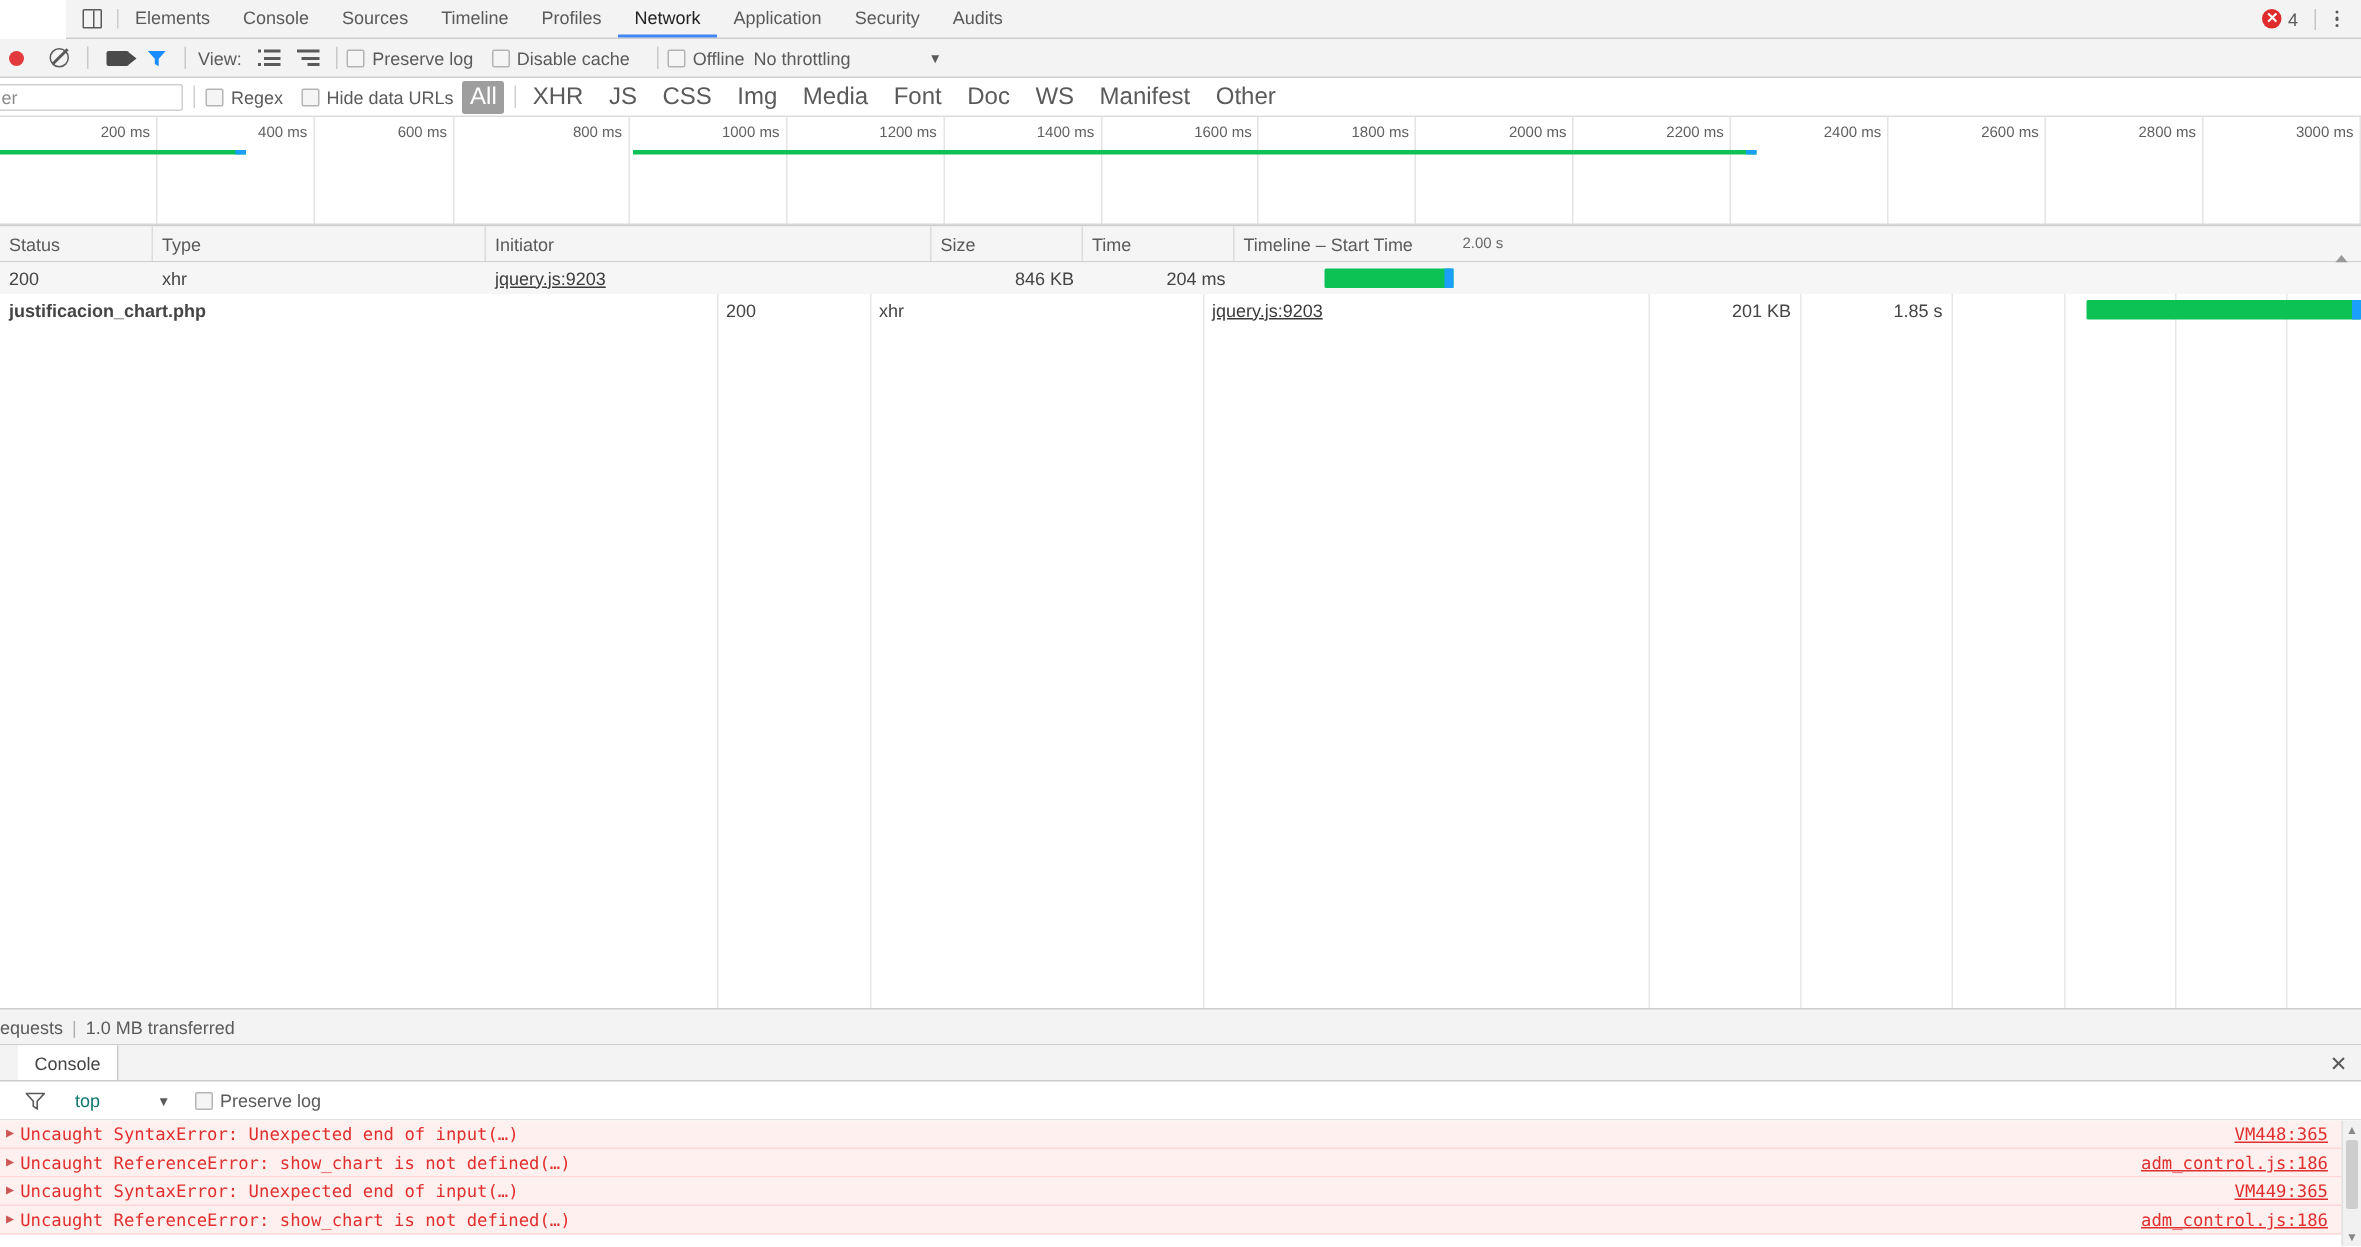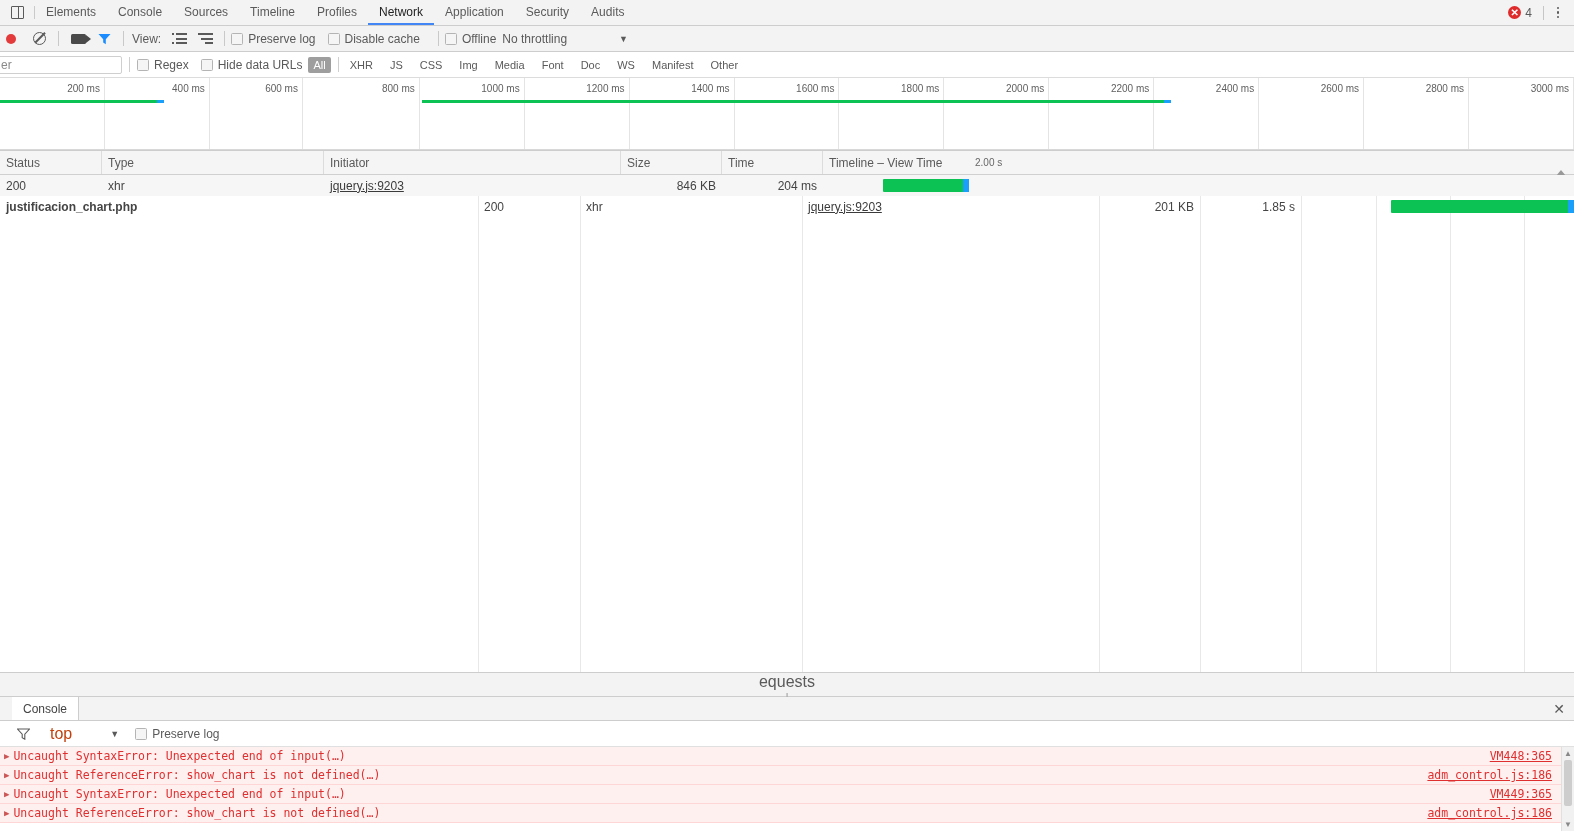--- a/index.html
+++ b/index.html
@@ -22,6 +22,7 @@
     background: #f3f3f3;
     border-bottom: 1px solid #cdcdcd;
     position: relative;
+    margin-left: 44px;
   }
   .dock-icon {
     width: 34px; display: flex; align-items: center; justify-content: center;

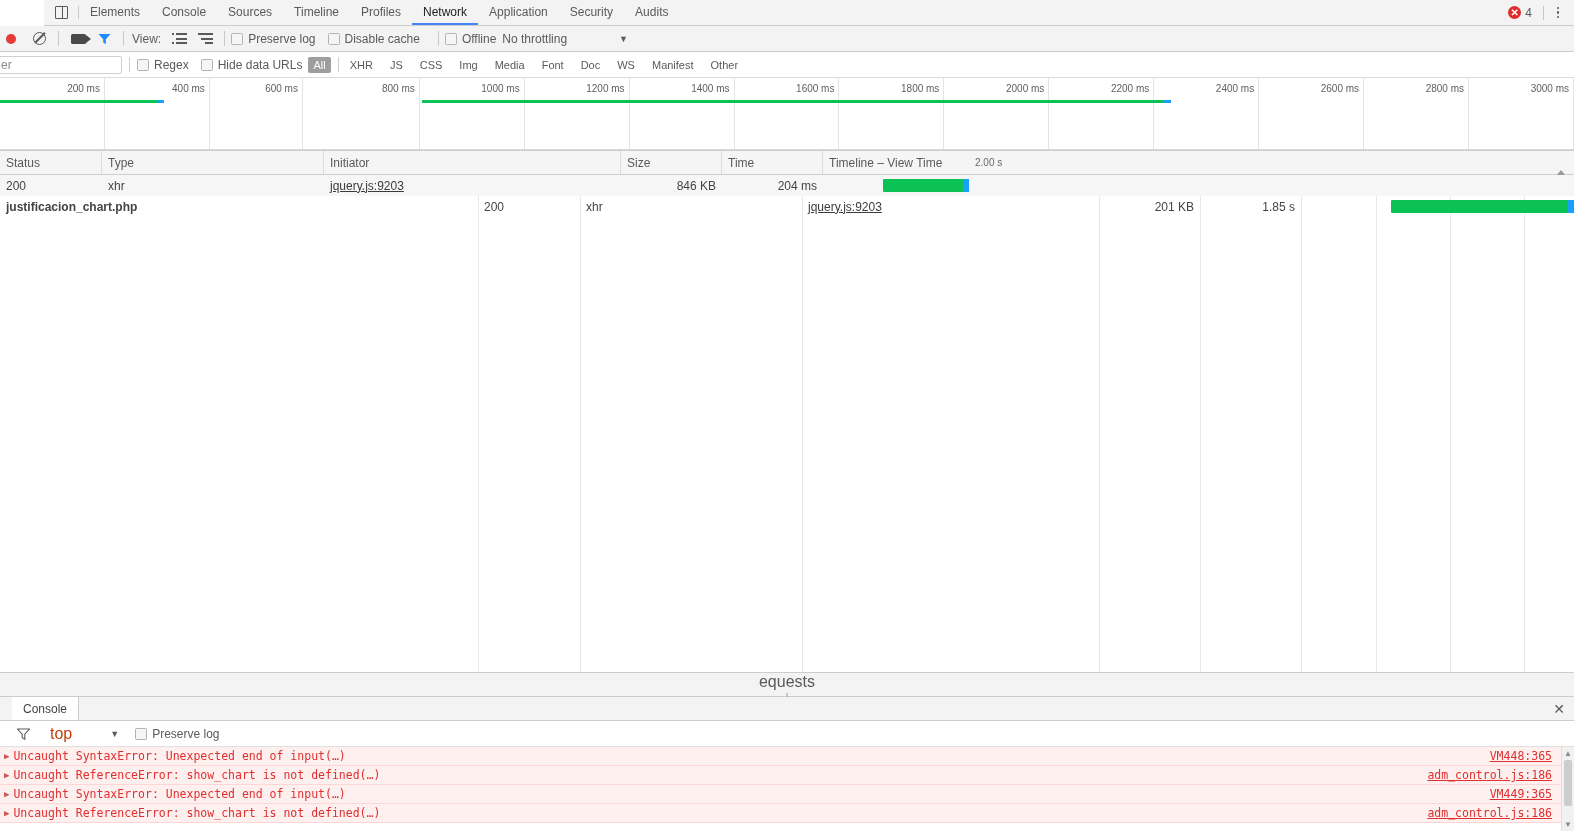--- a/index.html
+++ b/index.html
@@ -98,7 +98,7 @@
   }
   .fb-sep { width: 1px; height: 15px; background: #cfcfcf; margin: 0 7px; }
   .type-pill {
-    padding: 2px 5px; border-radius: 2px; font-size: 11px; color: #5a5a5a;
+    padding: 2px 5px; border-radius: 2px; font-size: 16px; color: #5a5a5a;
     cursor: pointer; margin-right: 7px; white-space: nowrap;
   }
   .type-pill.active { background: #9e9e9e; color: #fff; }

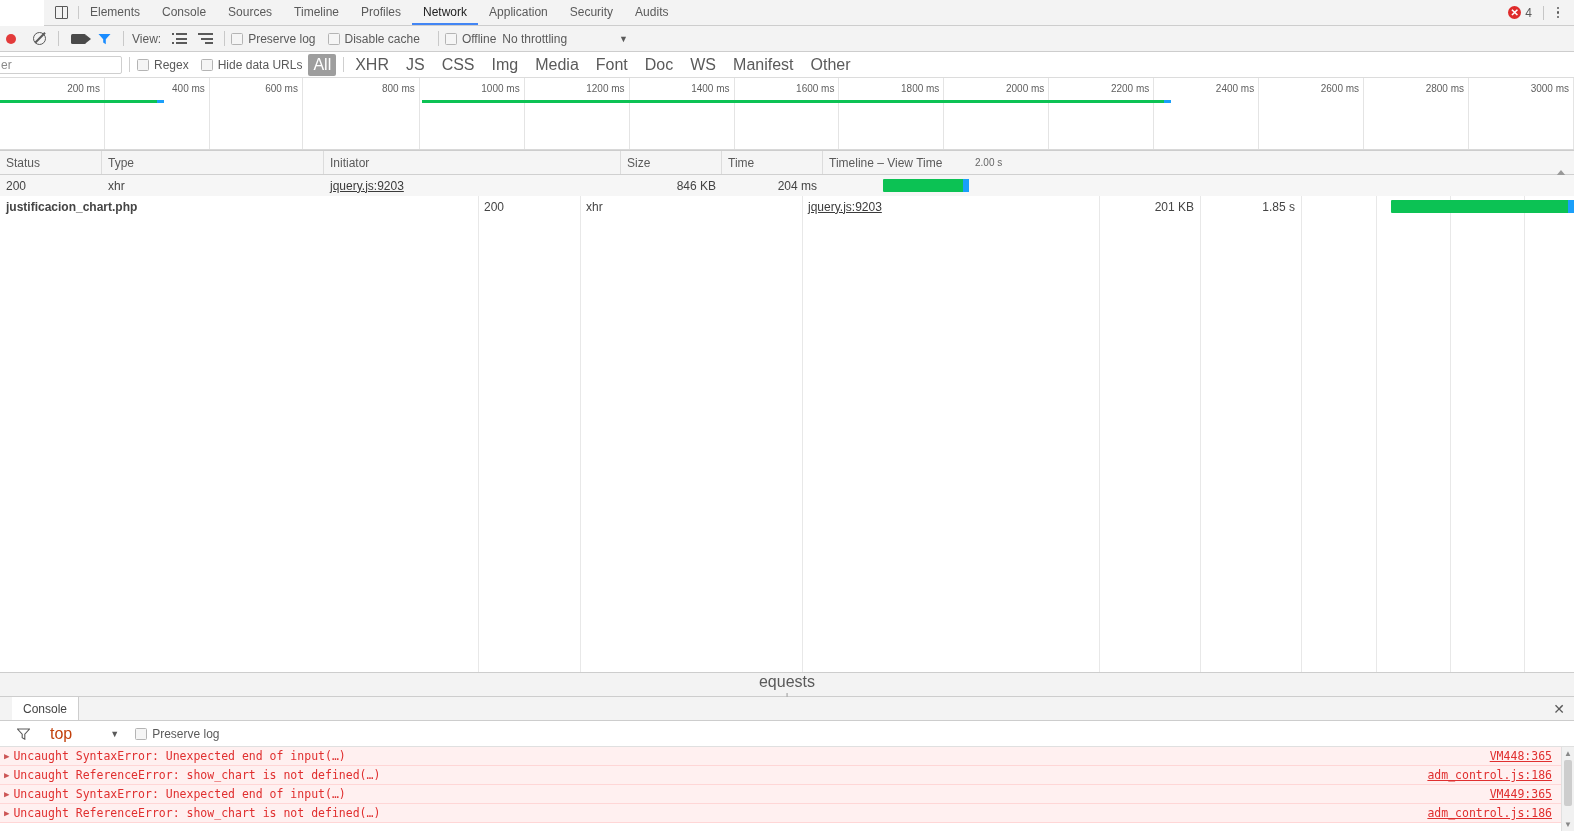--- a/index.html
+++ b/index.html
@@ -377,7 +377,7 @@
           <span>Time</span>
         </div>
       <div class="th" style="flex:1;position:relative;border-right:none;">
-        <span>Timeline – View Time</span>
+        <span>Timeline – Start Time</span>
         <span style="position:absolute;left:152px;font-size:10px;color:#666;">2.00 s</span>
         <span style="position:absolute;right:8px;"><span class="sort-tri"></span></span>
       </div>

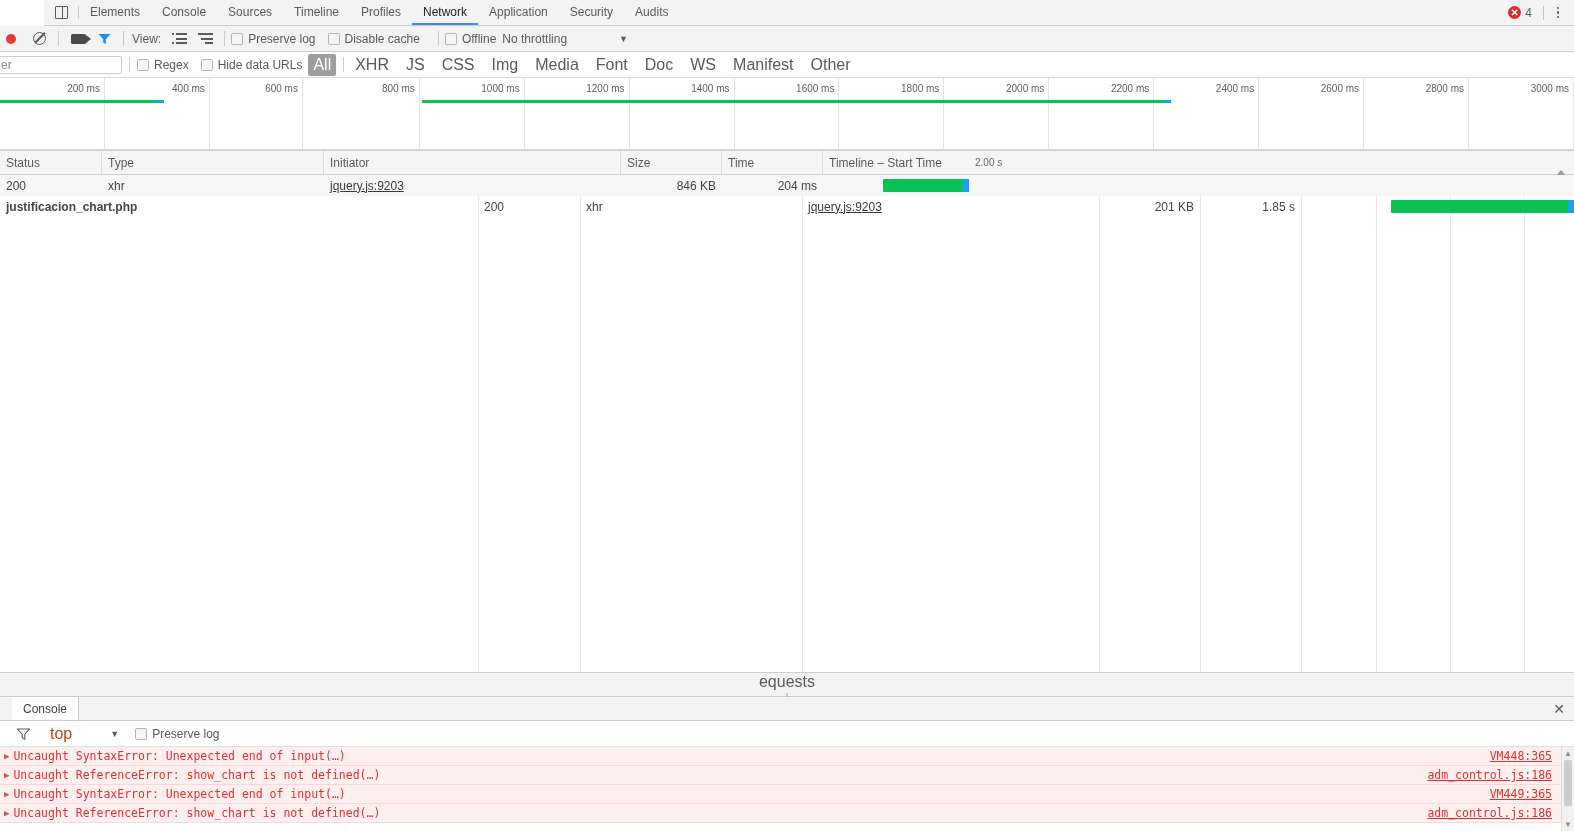--- a/index.html
+++ b/index.html
@@ -137,7 +137,7 @@
   .net-status {
     height: 25px; min-height: 25px; display: flex; align-items: center;
     background: #f3f3f3; border-top: 1px solid #cdcdcd; border-bottom: 1px solid #cdcdcd;
-    font-size: 16px; color: #5a5a5a; padding-left: 0px; flex-direction: column;
+    font-size: 12px; color: #5a5a5a; padding-left: 0px;
   }
   .st-sep { margin: 0 6px; color: #b0b0b0; }
 

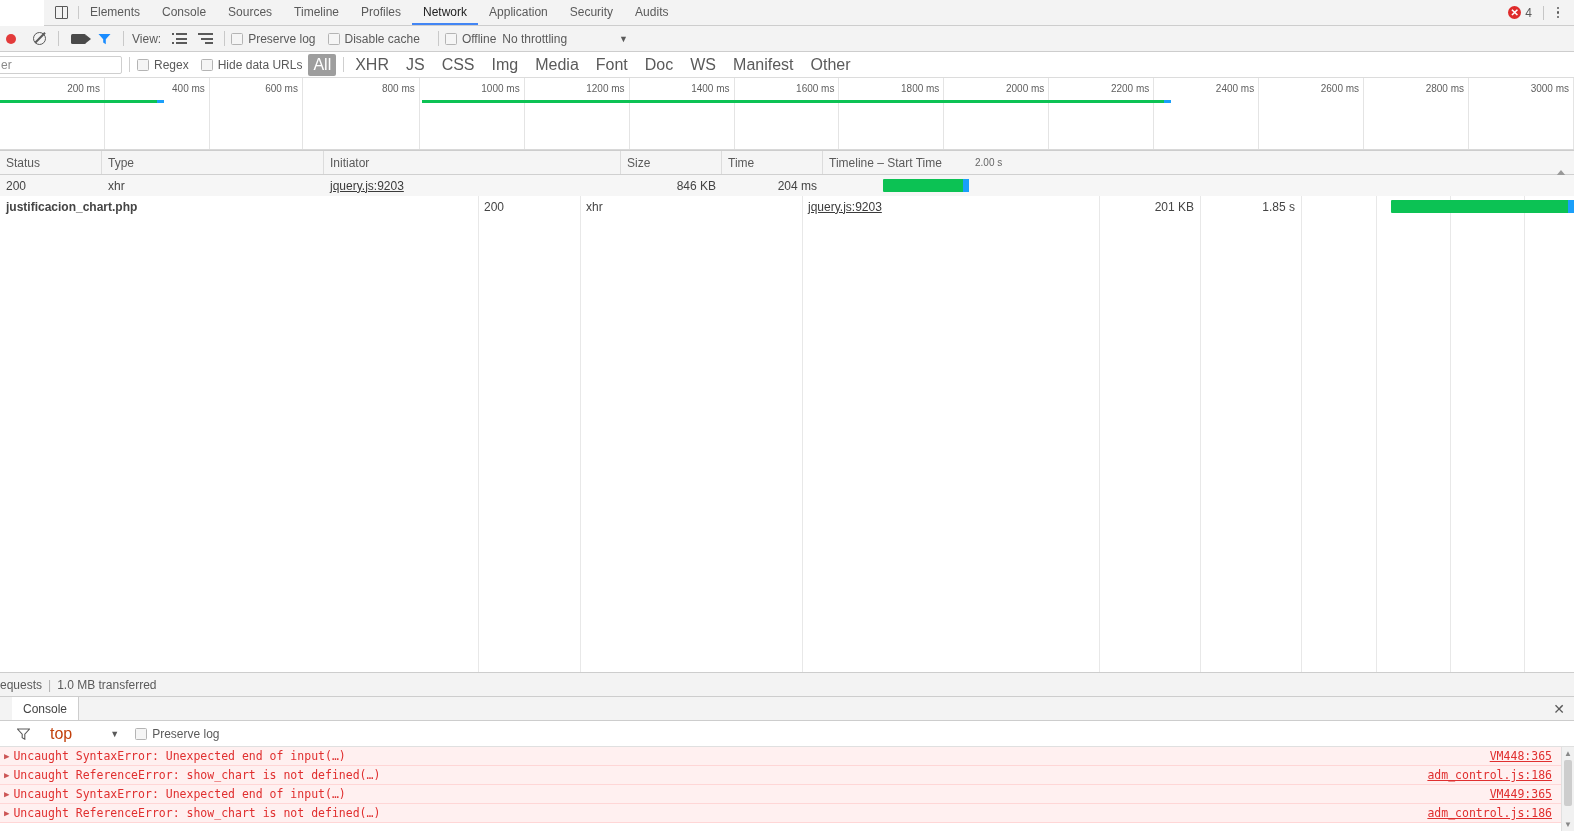--- a/index.html
+++ b/index.html
@@ -156,7 +156,7 @@
     height: 26px; min-height: 26px; display: flex; align-items: center;
     border-bottom: 1px solid #e0e0e0; background: #fff; padding-left: 10px; gap: 0;
   }
-  .ctx-sel { font-size: 16px; color: #c2410c; margin-left: 14px; }
+  .ctx-sel { font-size: 12px; color: #0f766e; margin-left: 14px; }
   .ctx-arrow { font-size: 9px; color: #5a5a5a; margin-left: 38px; margin-right: 16px; }
   .console-body { flex: 1; position: relative; overflow: hidden; background: #fff; }
   .cmsg {

